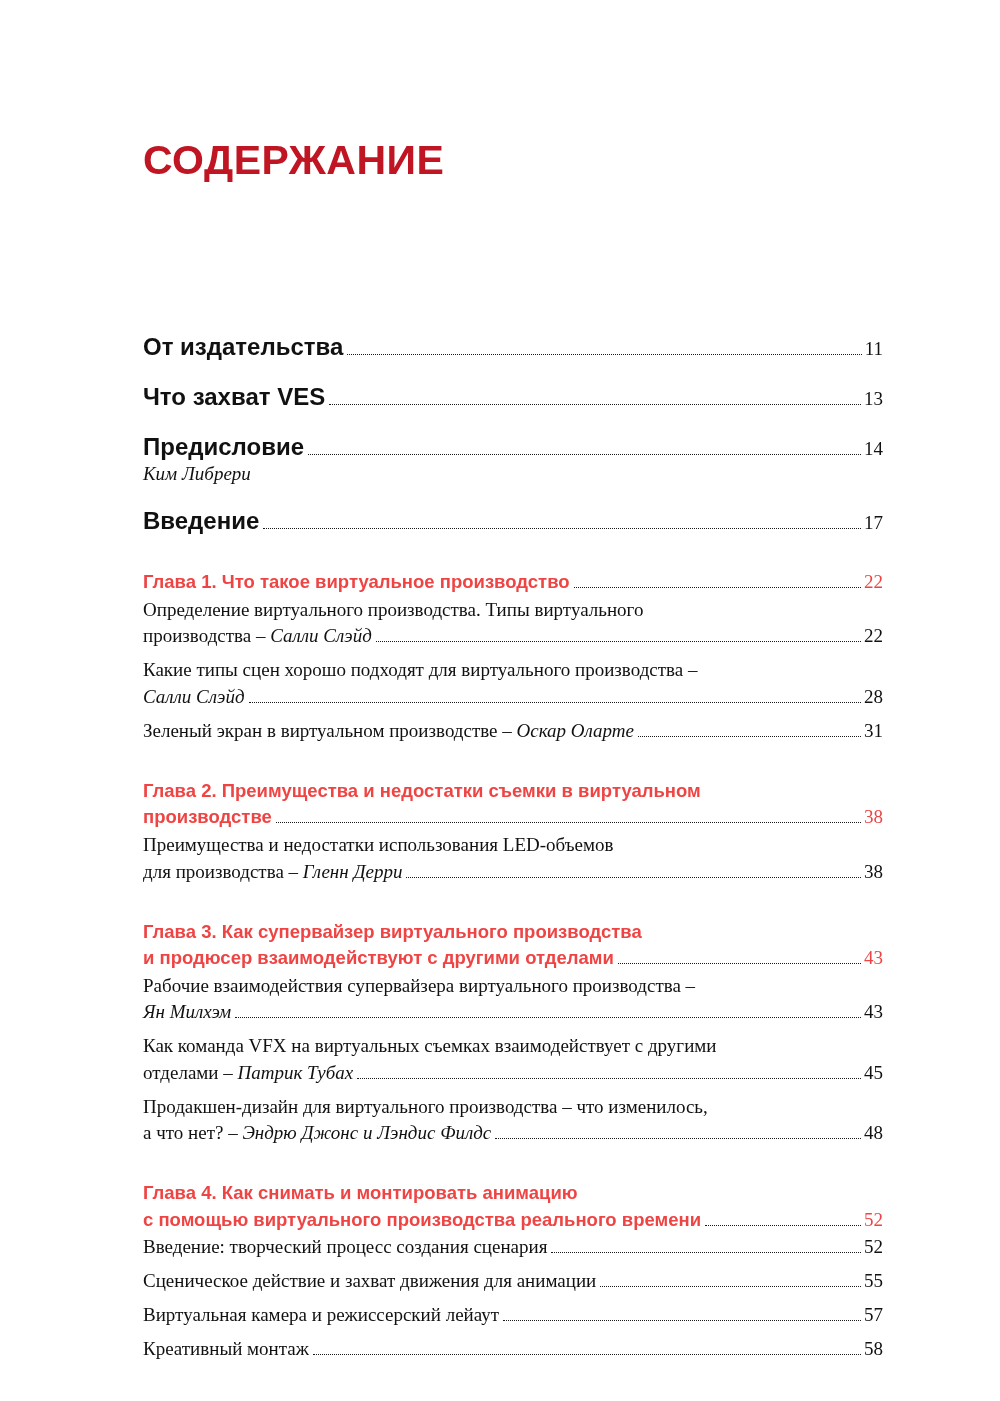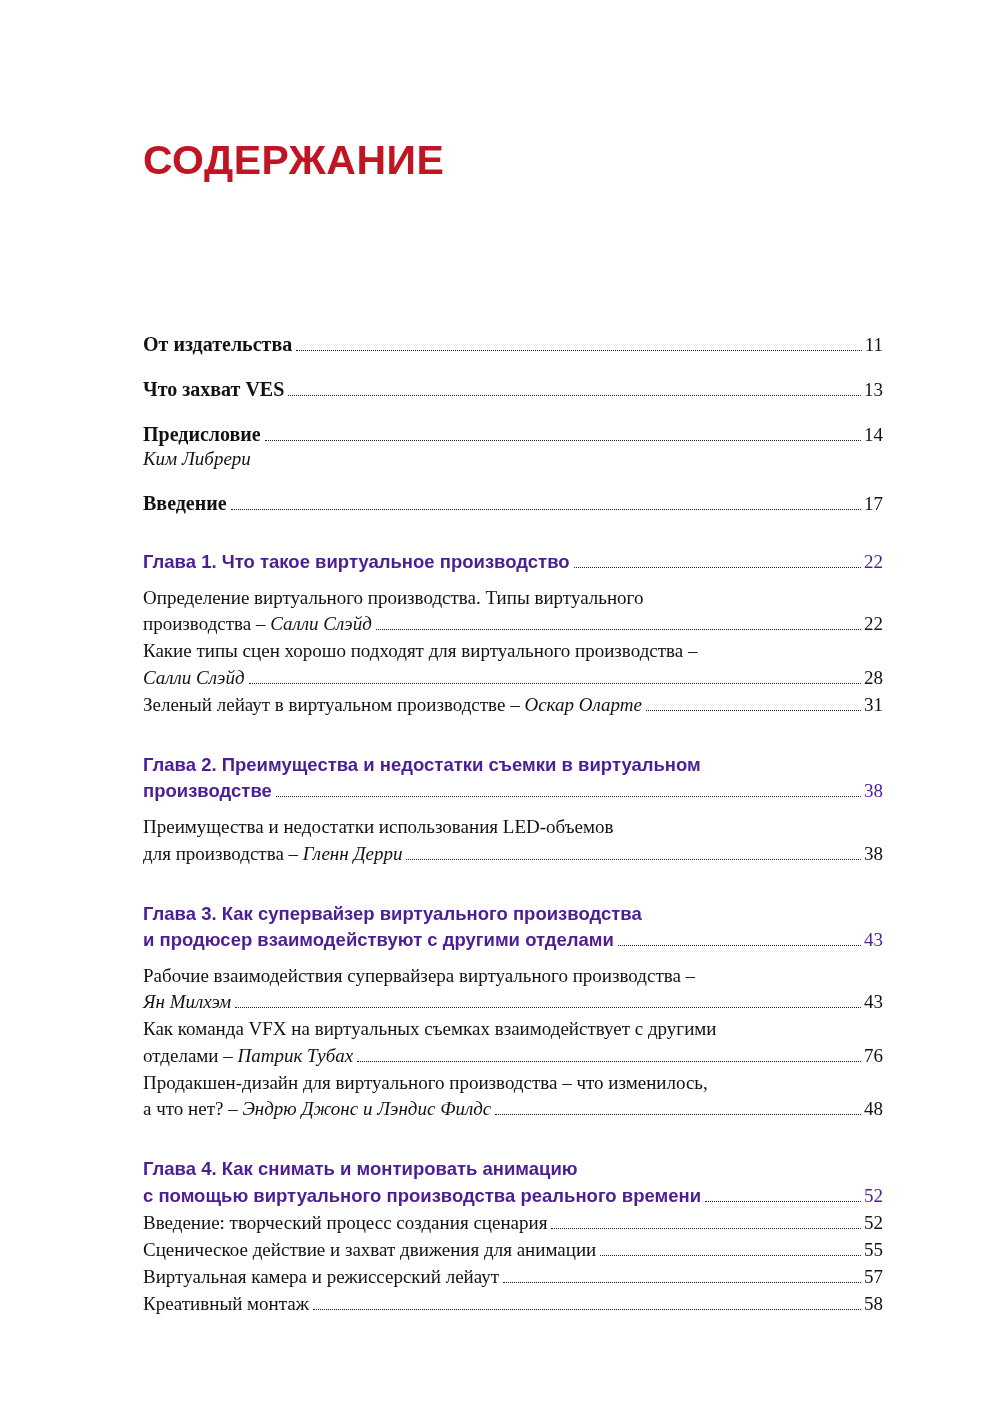--- a/index.html
+++ b/index.html
@@ -61,9 +61,9 @@
   }
   .front .row .label,
   .front .row .page-num {
-    font-family: Liberation Serif, serif;
+    font-family: Liberation Sans, sans-serif;
     font-weight: bold;
-    font-size: 20px;
+    font-size: 24px;
     color: #111;
   }
   .front .row .page-num {

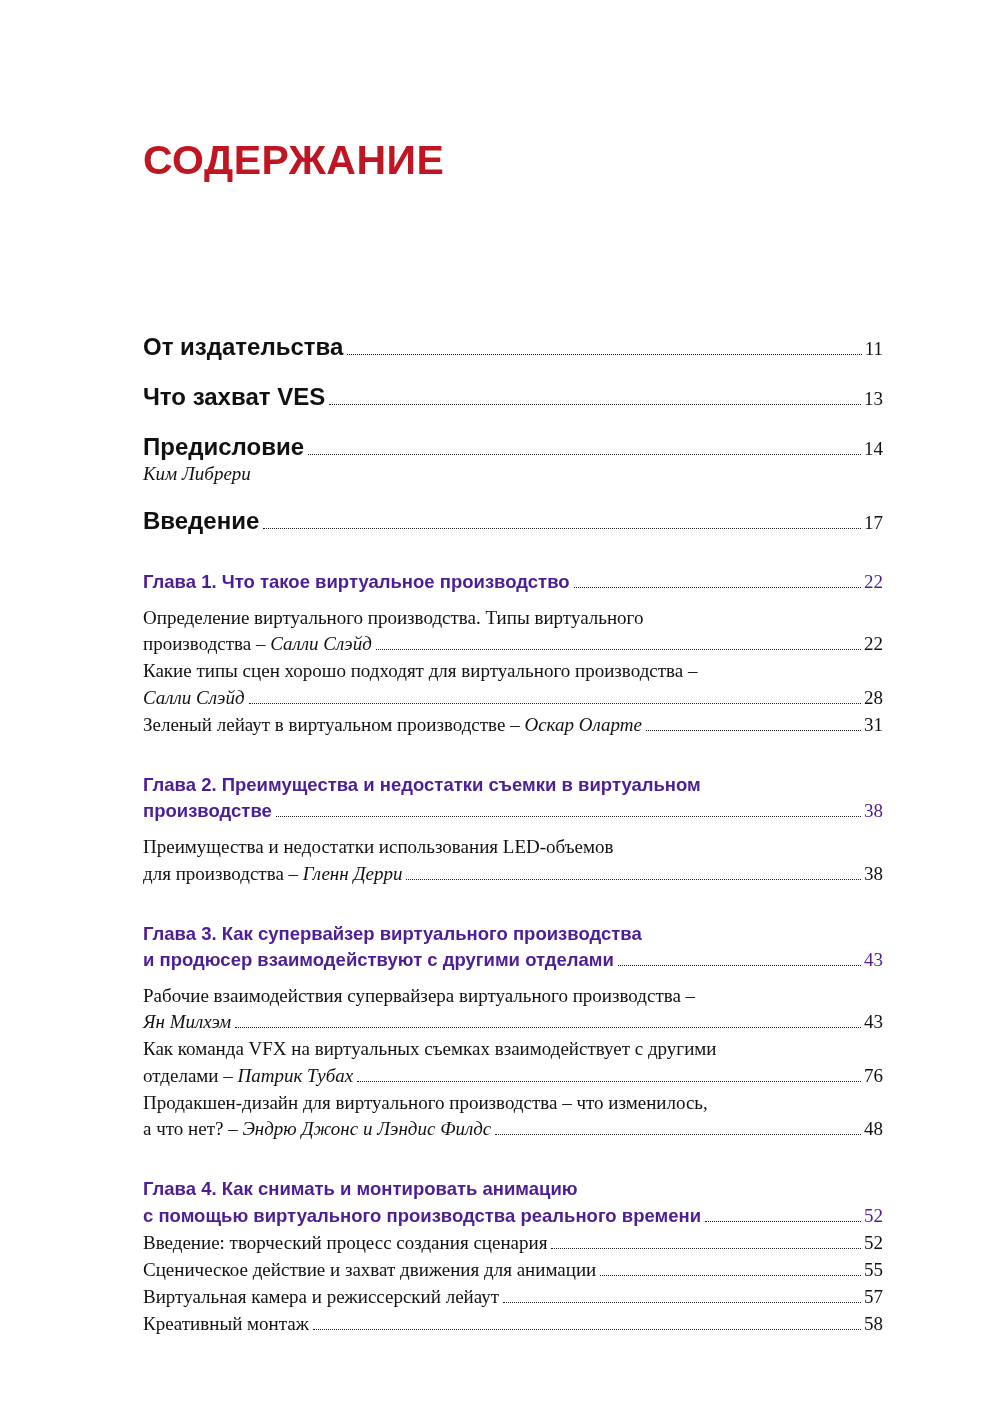--- a/index.html
+++ b/index.html
@@ -94,7 +94,7 @@
     font-weight: bold;
     font-size: 18.5px;
     line-height: 1.42;
-    color: #4c1d95;
+    color: #ef4444;
   }
   .chapter-head .row .page-num {
     font-family: "Liberation Serif", serif;

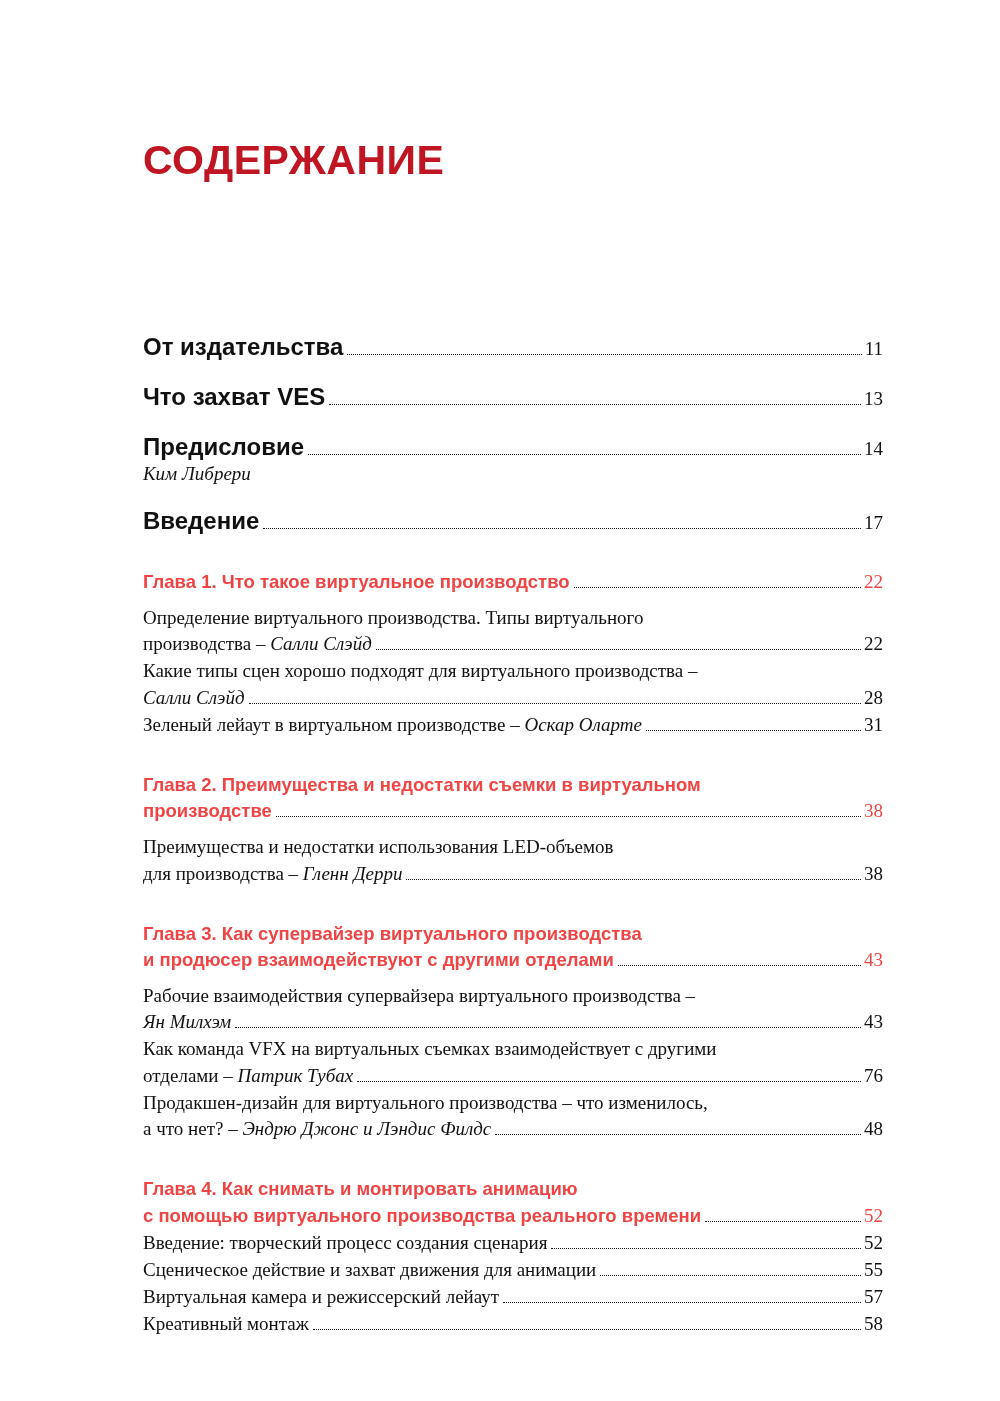--- a/index.html
+++ b/index.html
@@ -108,7 +108,7 @@
     font-family: "Liberation Serif", serif;
     font-size: 19px;
     line-height: 1.38;
-    margin-top: 9px;
+    margin-top: 1px;
     color: #111;
   }
   .sub .first-line {

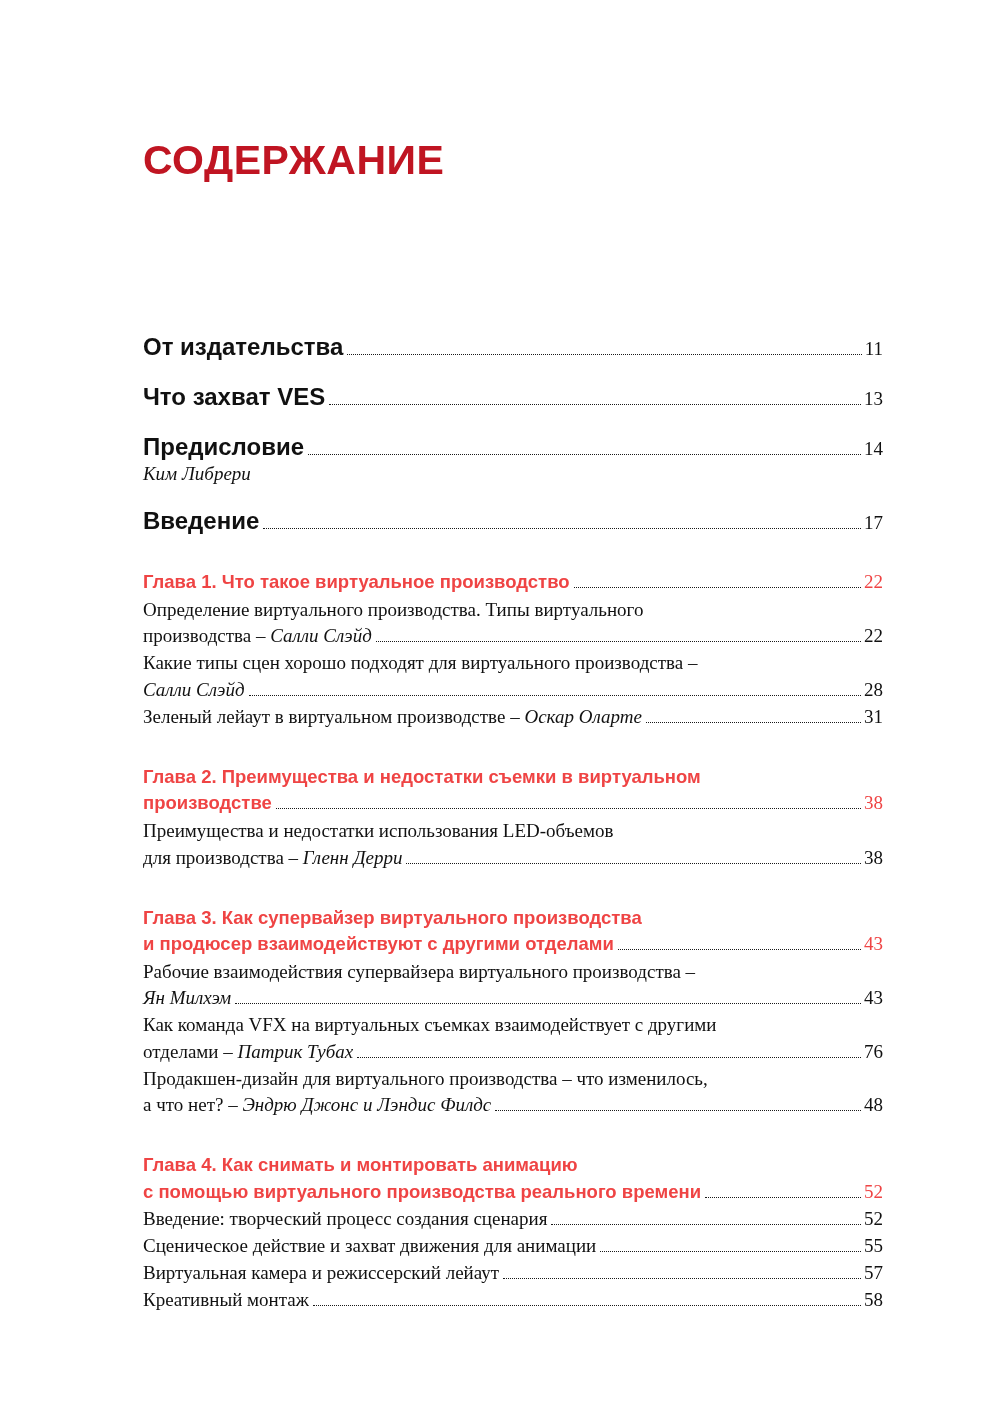--- a/index.html
+++ b/index.html
@@ -131,7 +131,7 @@
     color: #111;
   }
   .tight { margin-top: 0; }
-  .nosep { margin-top: 1px; }
+  .nosep { margin-top: 8px; }
 </style>
 </head>
 <body>

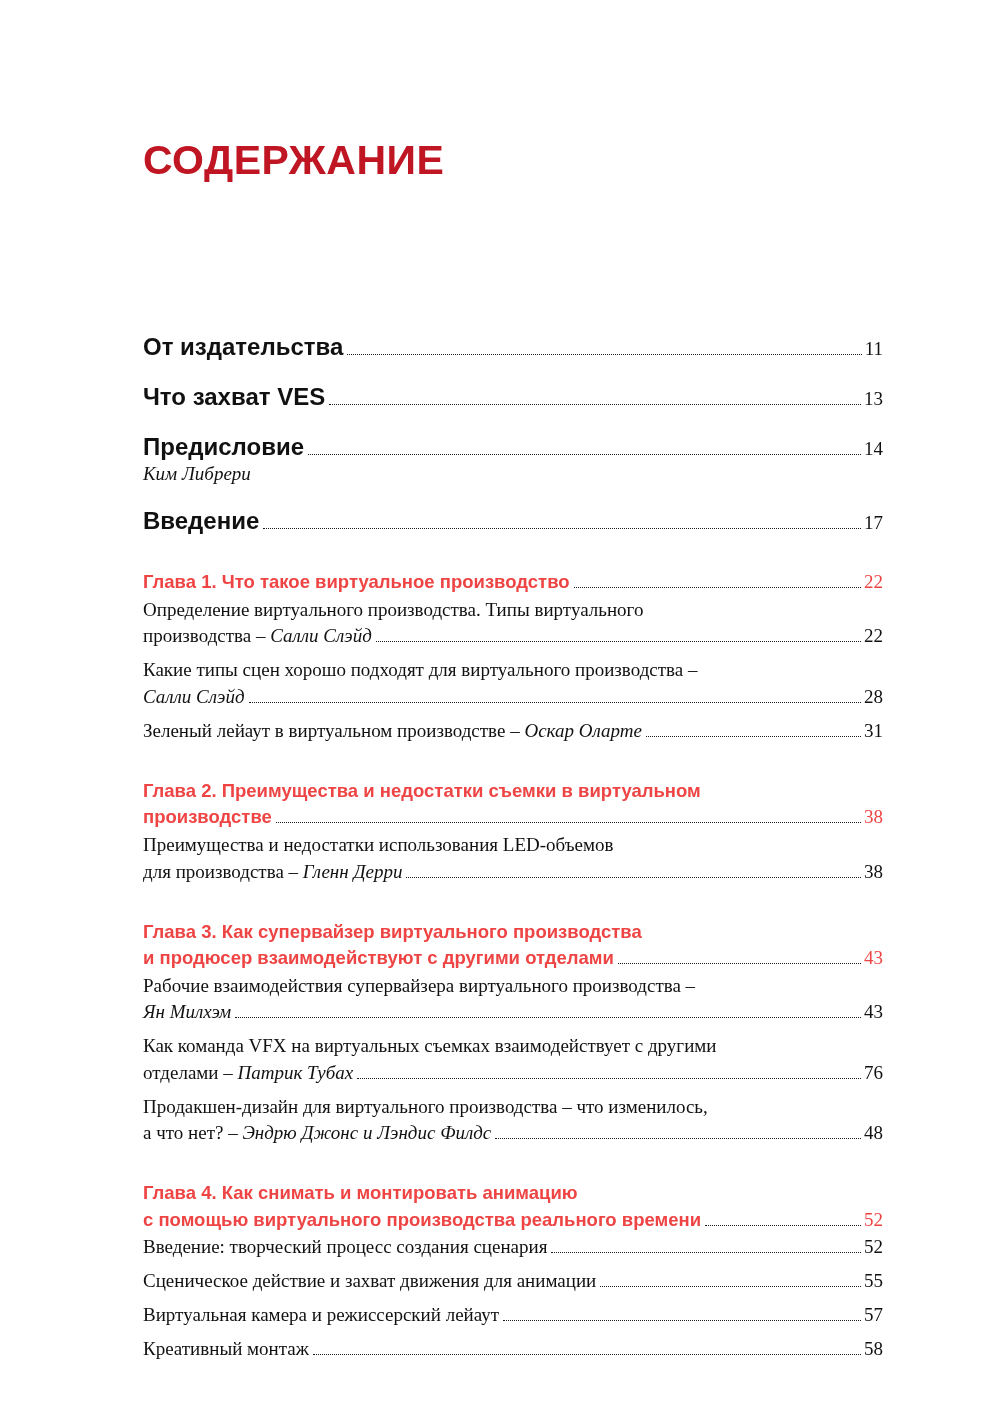--- a/index.html
+++ b/index.html
@@ -208,7 +208,7 @@
       </div>
       <div class="sub nosep">
         <span class="row">
-          <span class="label">Зеленый лейаут в виртуальном производстве – </span>
+          <span class="label">Зеленый экран в виртуальном производстве – </span>
             <em>Оскар Оларте</em>
           <span class="leader"></span>
           <span class="page-num">31</span>

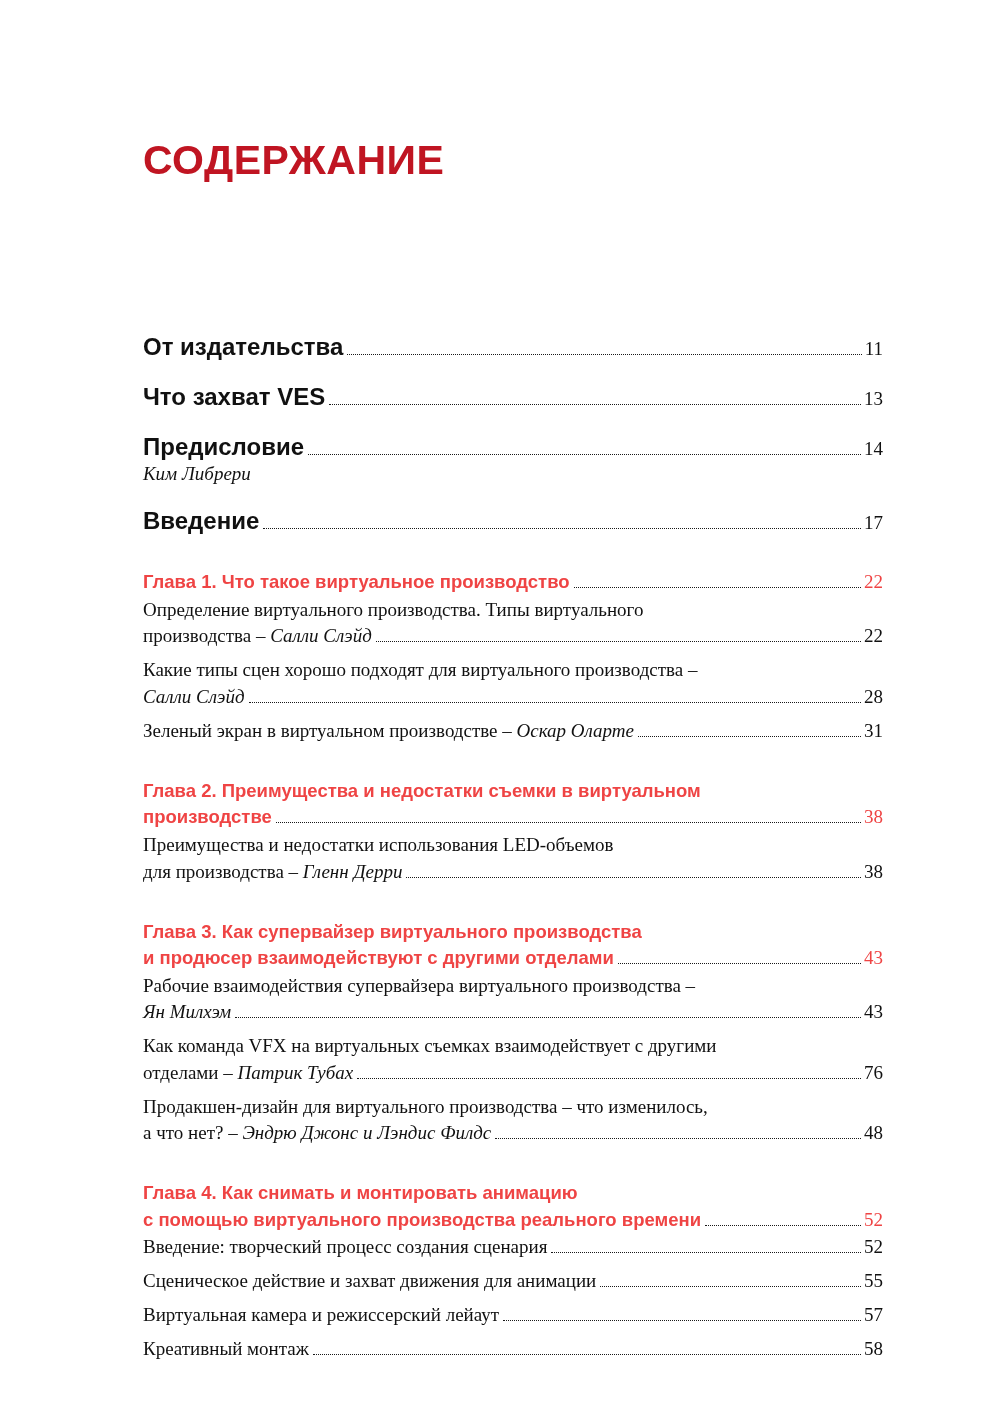--- a/index.html
+++ b/index.html
@@ -259,7 +259,7 @@
           <span class="label">отделами – </span>
             <em>Патрик Тубах</em>
           <span class="leader"></span>
-          <span class="page-num">76</span>
+          <span class="page-num">45</span>
         </span>
       </div>
       <div class="sub nosep">

